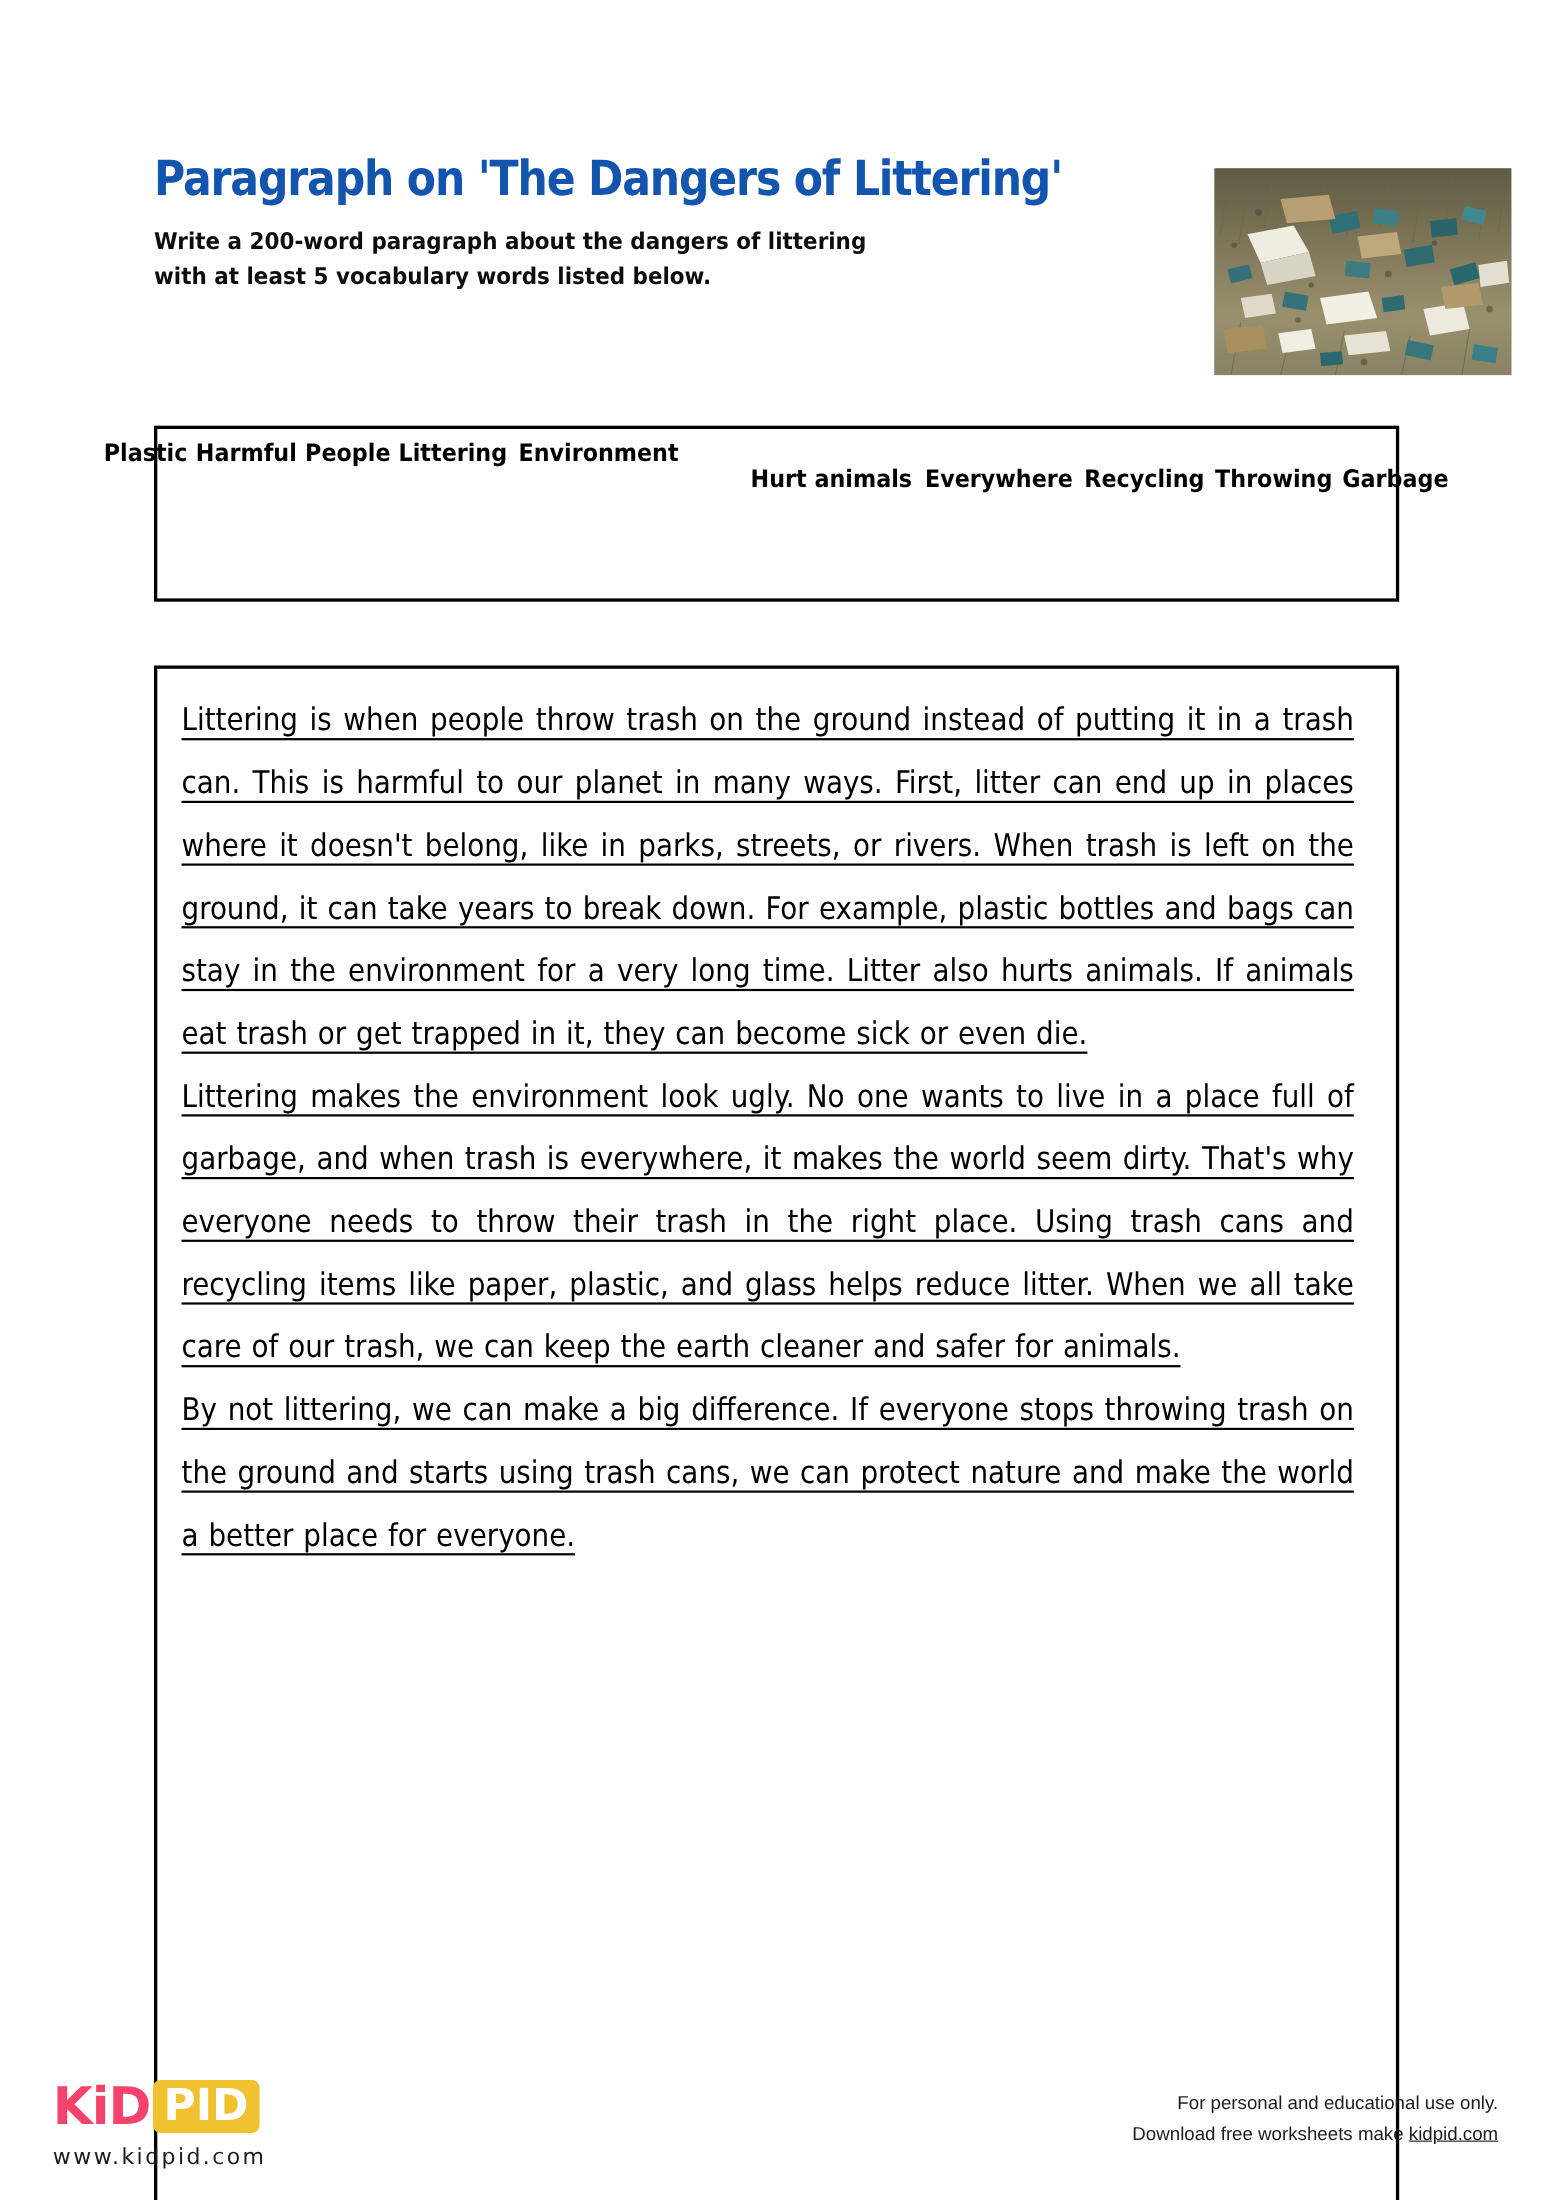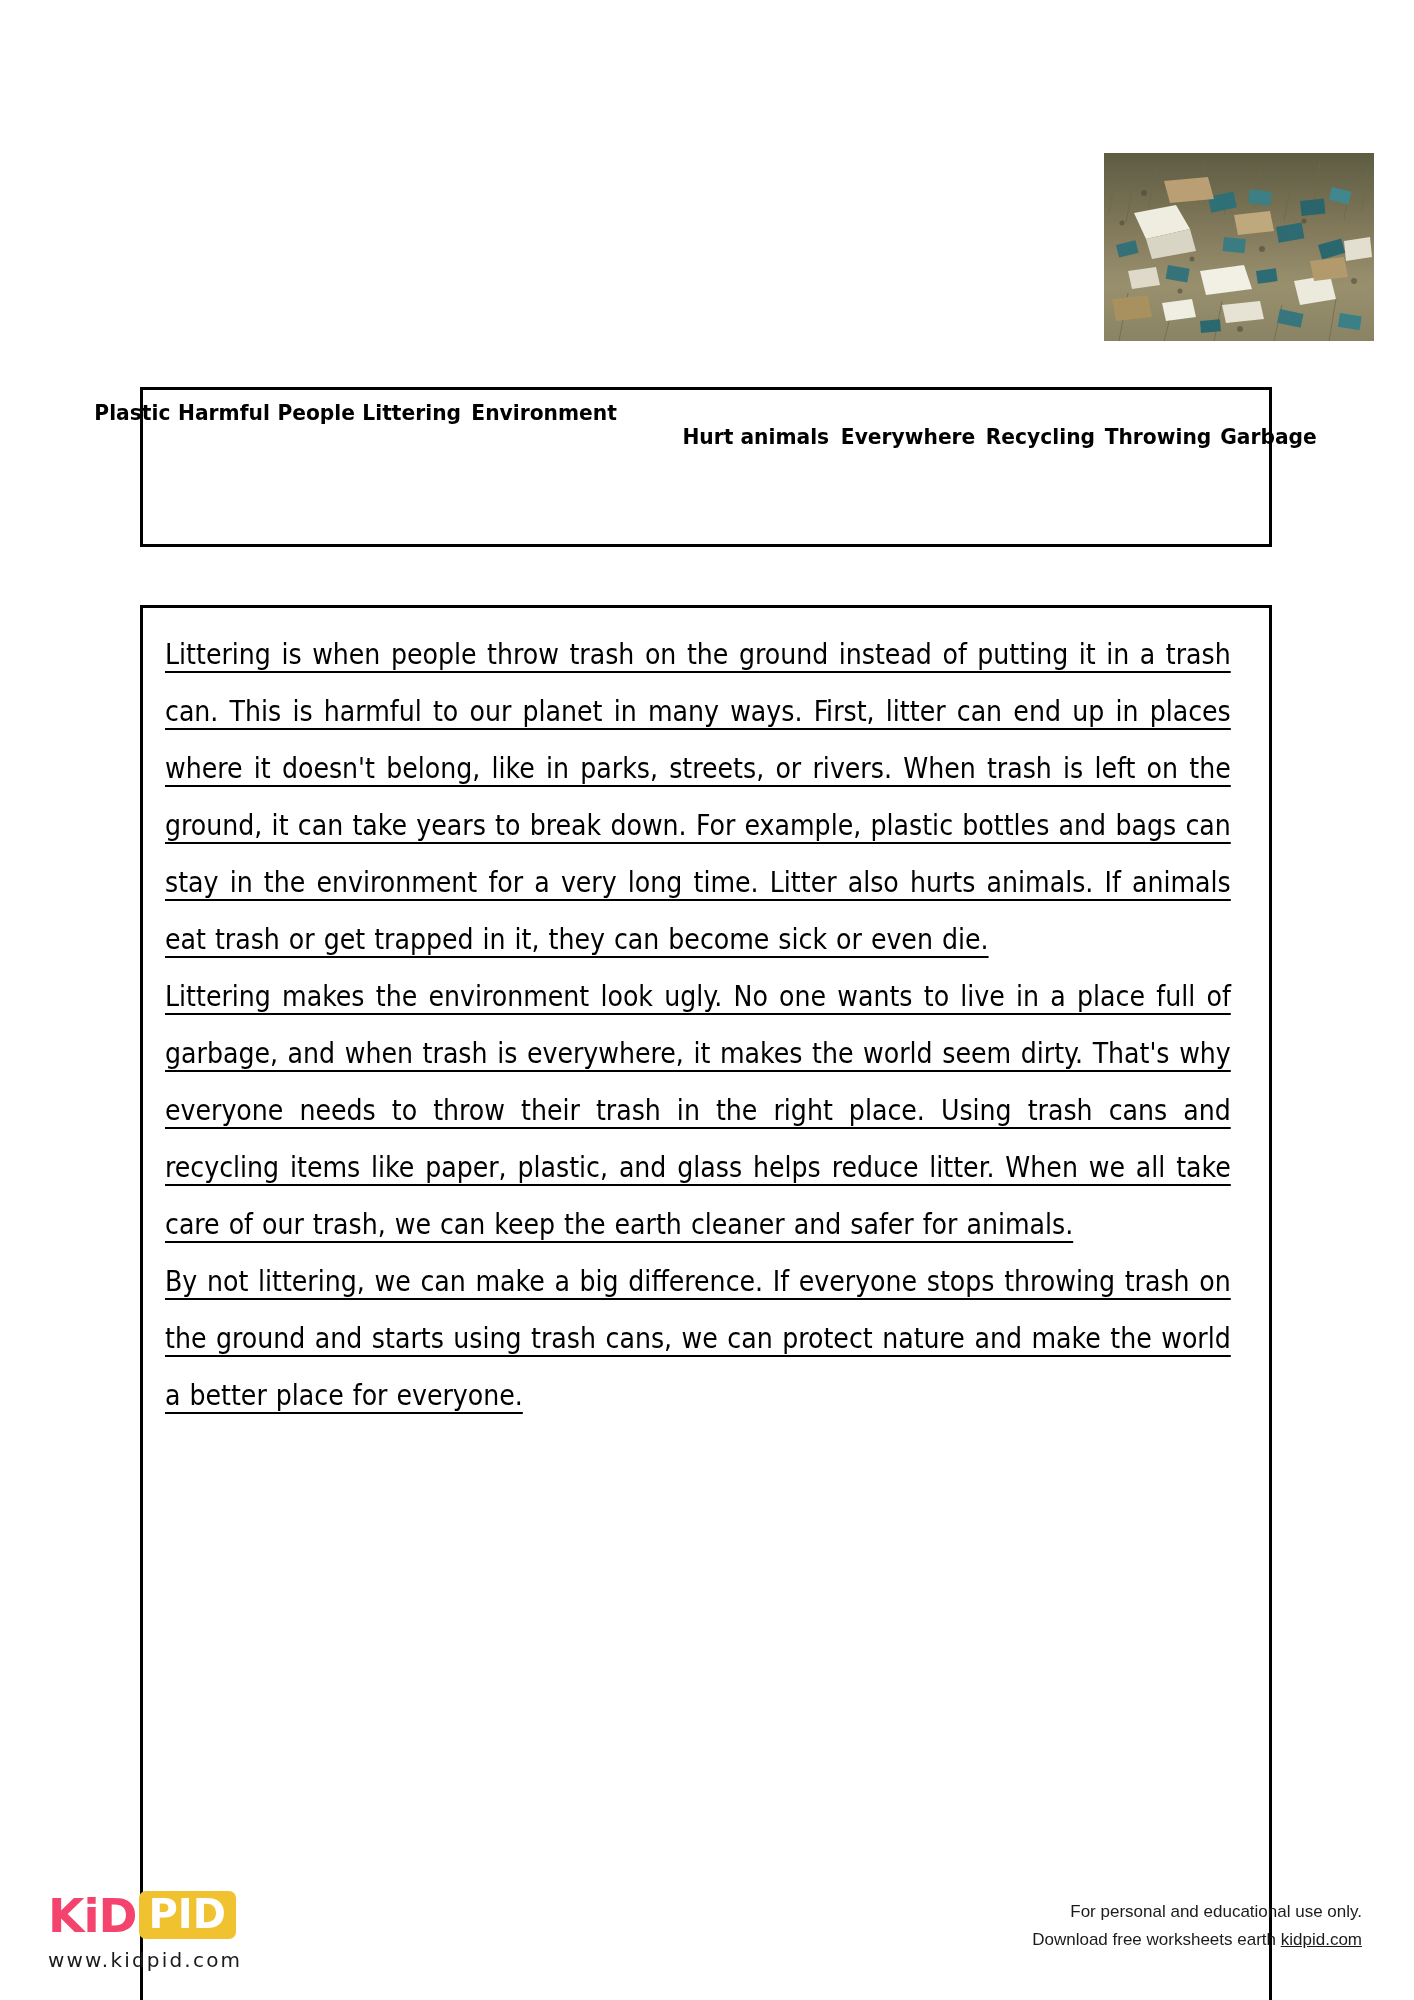--- a/index.html
+++ b/index.html
@@ -191,6 +191,13 @@
 
 <div class="page">
 
+  <div class="header">
+    <div class="title">Paragraph on 'The Dangers of Littering'</div>
+    <div class="subtitle">
+      <div>Write a 200-word paragraph about the dangers of littering</div>
+      <div>with at least 5 vocabulary words listed below.</div>
+    </div>
+  </div>
 
   <div class="photo">
     <svg viewBox="0 0 270 188" preserveAspectRatio="none">

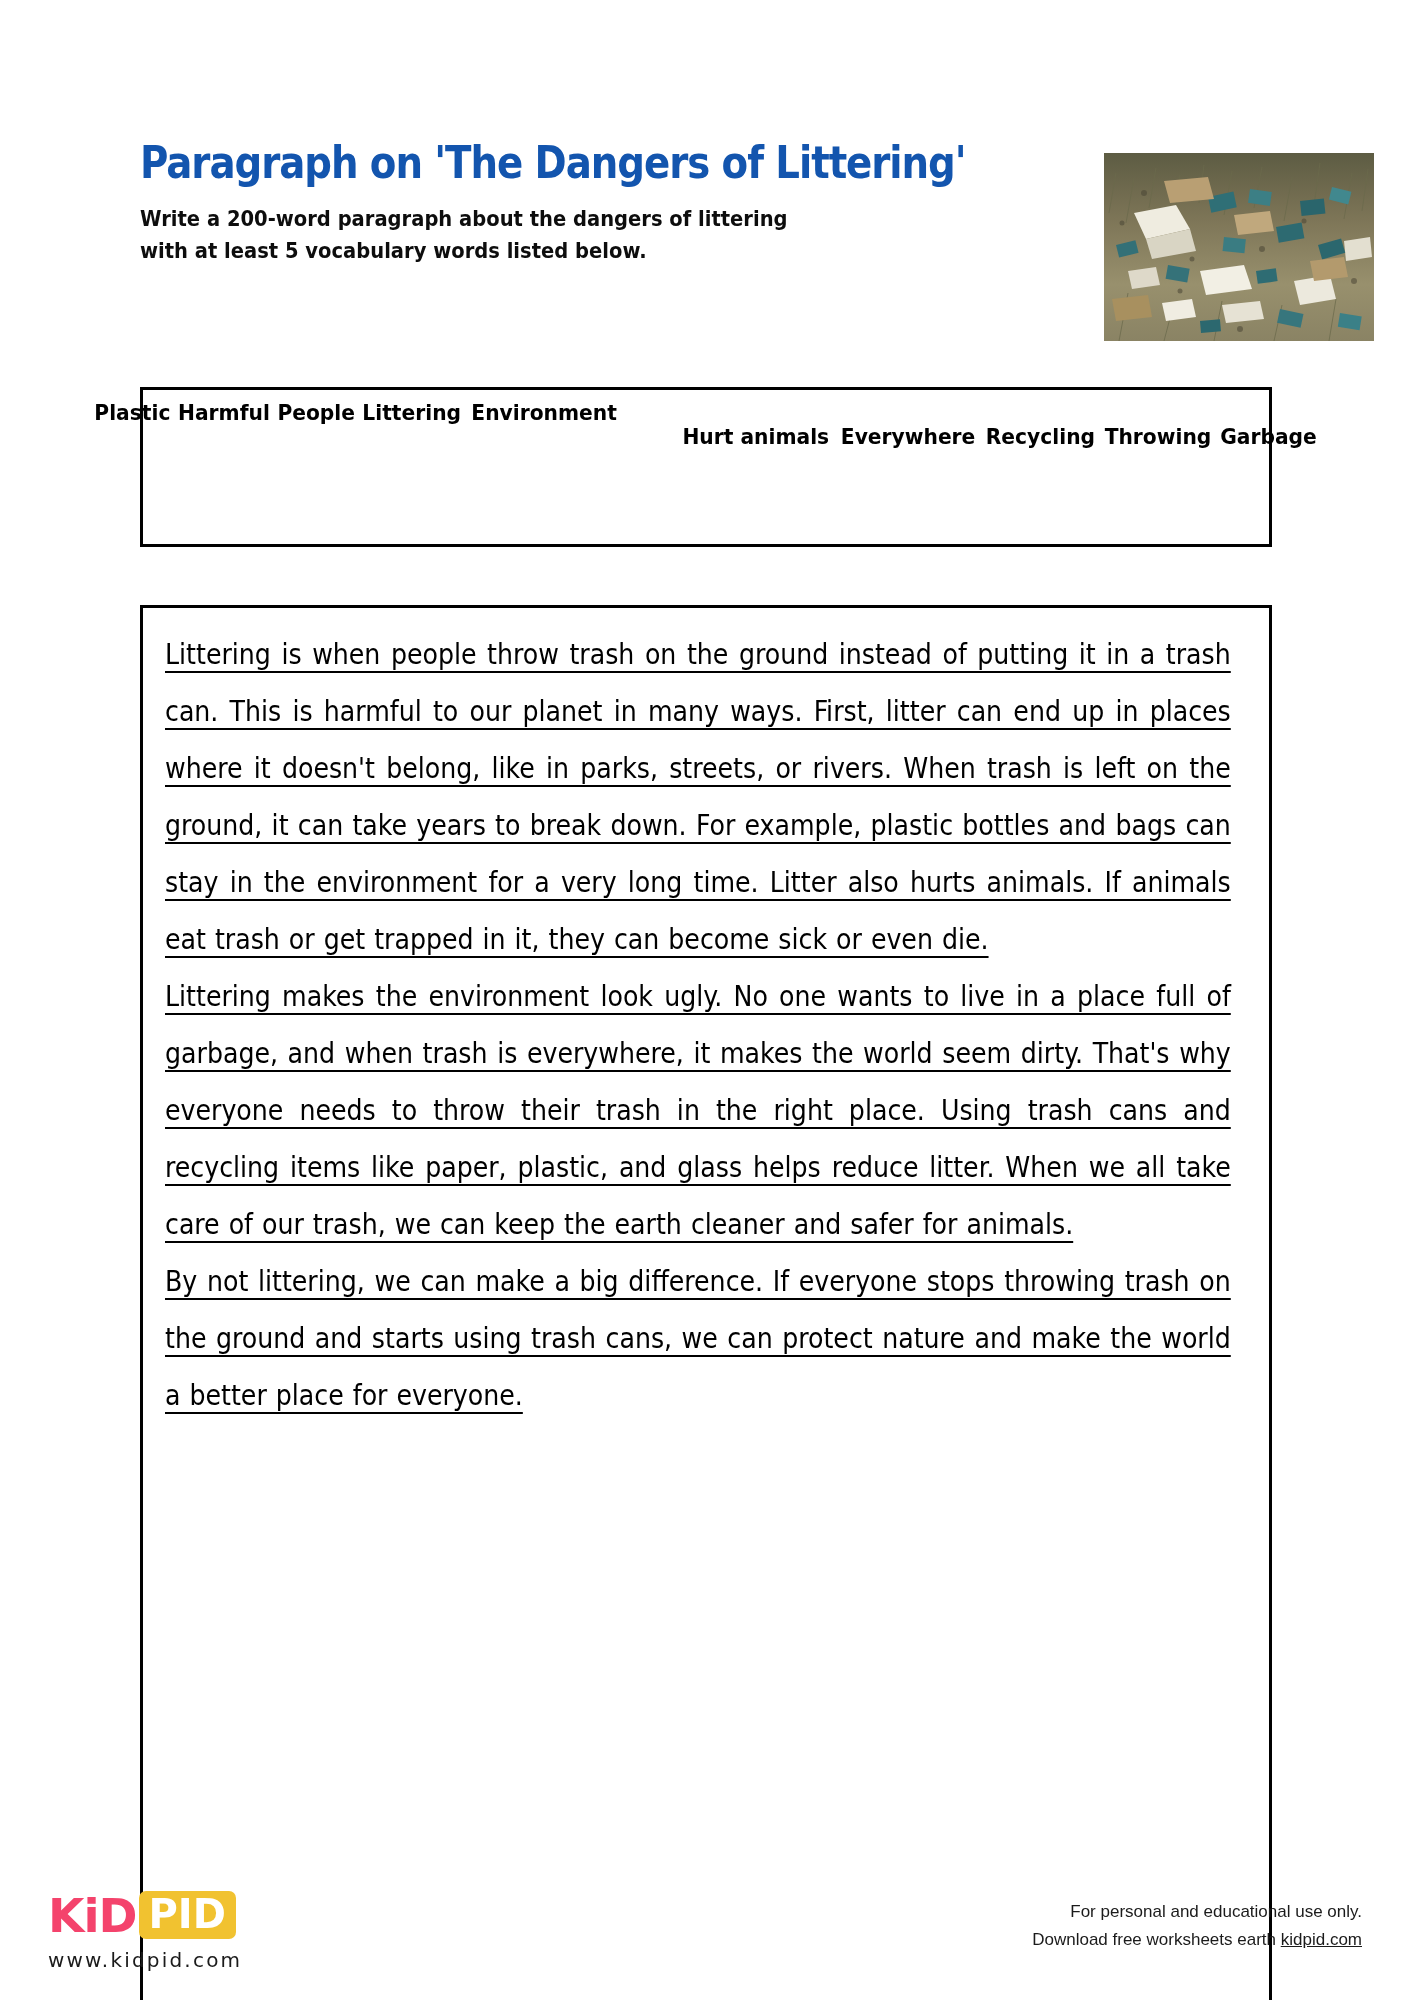--- a/index.html
+++ b/index.html
@@ -312,7 +312,7 @@
     <div class="legal">
       <div>For personal and educational use only.</div>
       <div>
-        <span>Download free worksheets earth </span><a href="#">kidpid.com</a>
+        <span>Download free worksheets make </span><a href="#">kidpid.com</a>
       </div>
     </div>
   </div>

